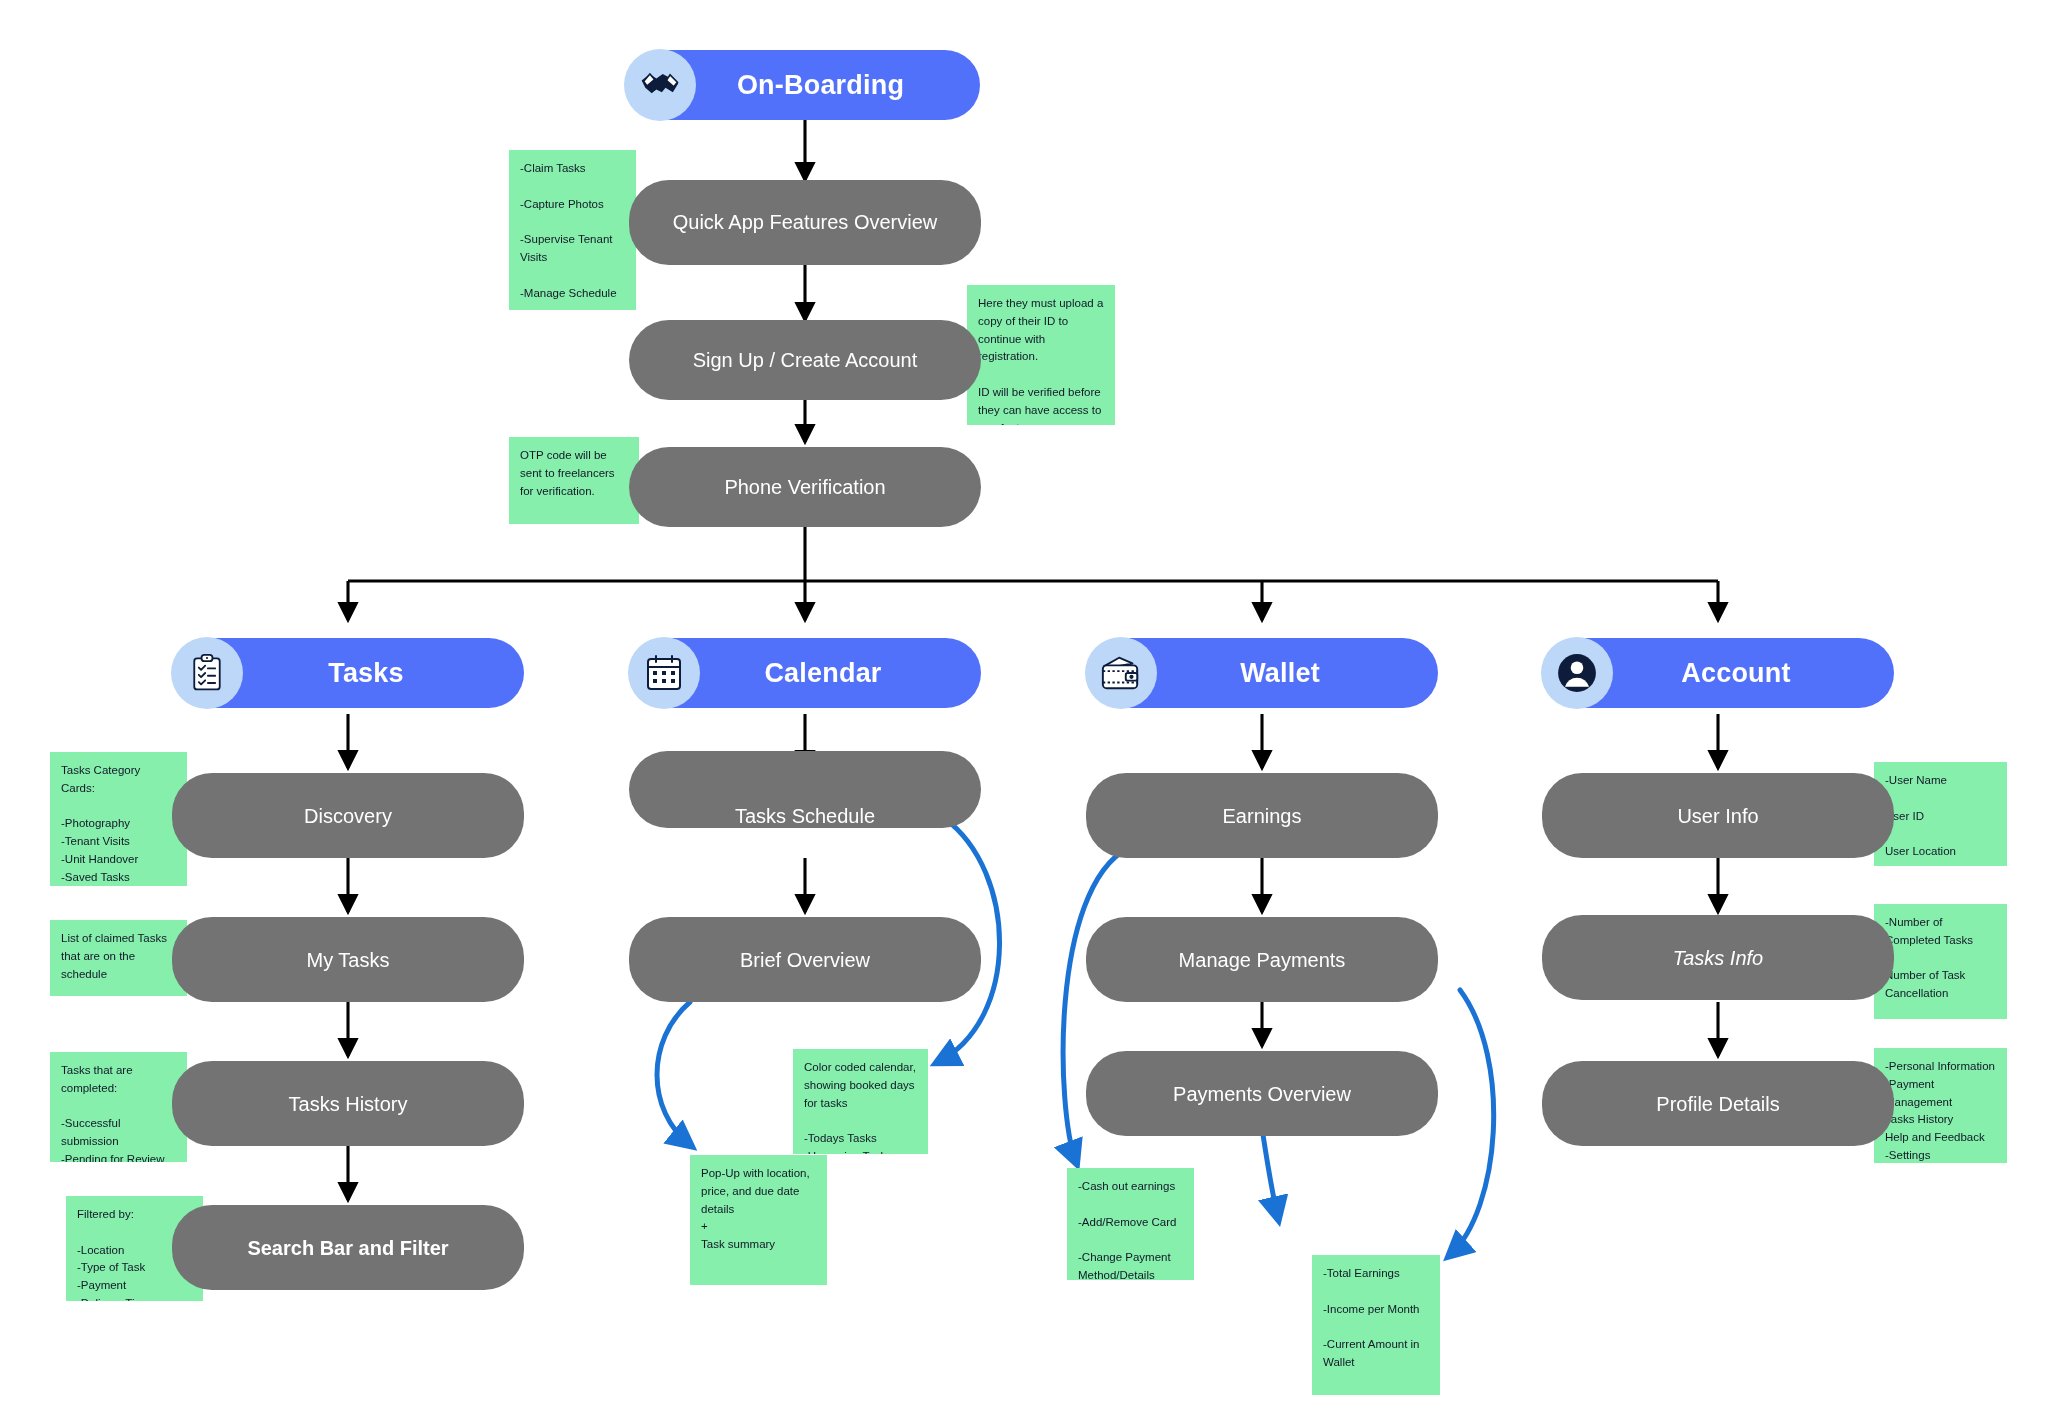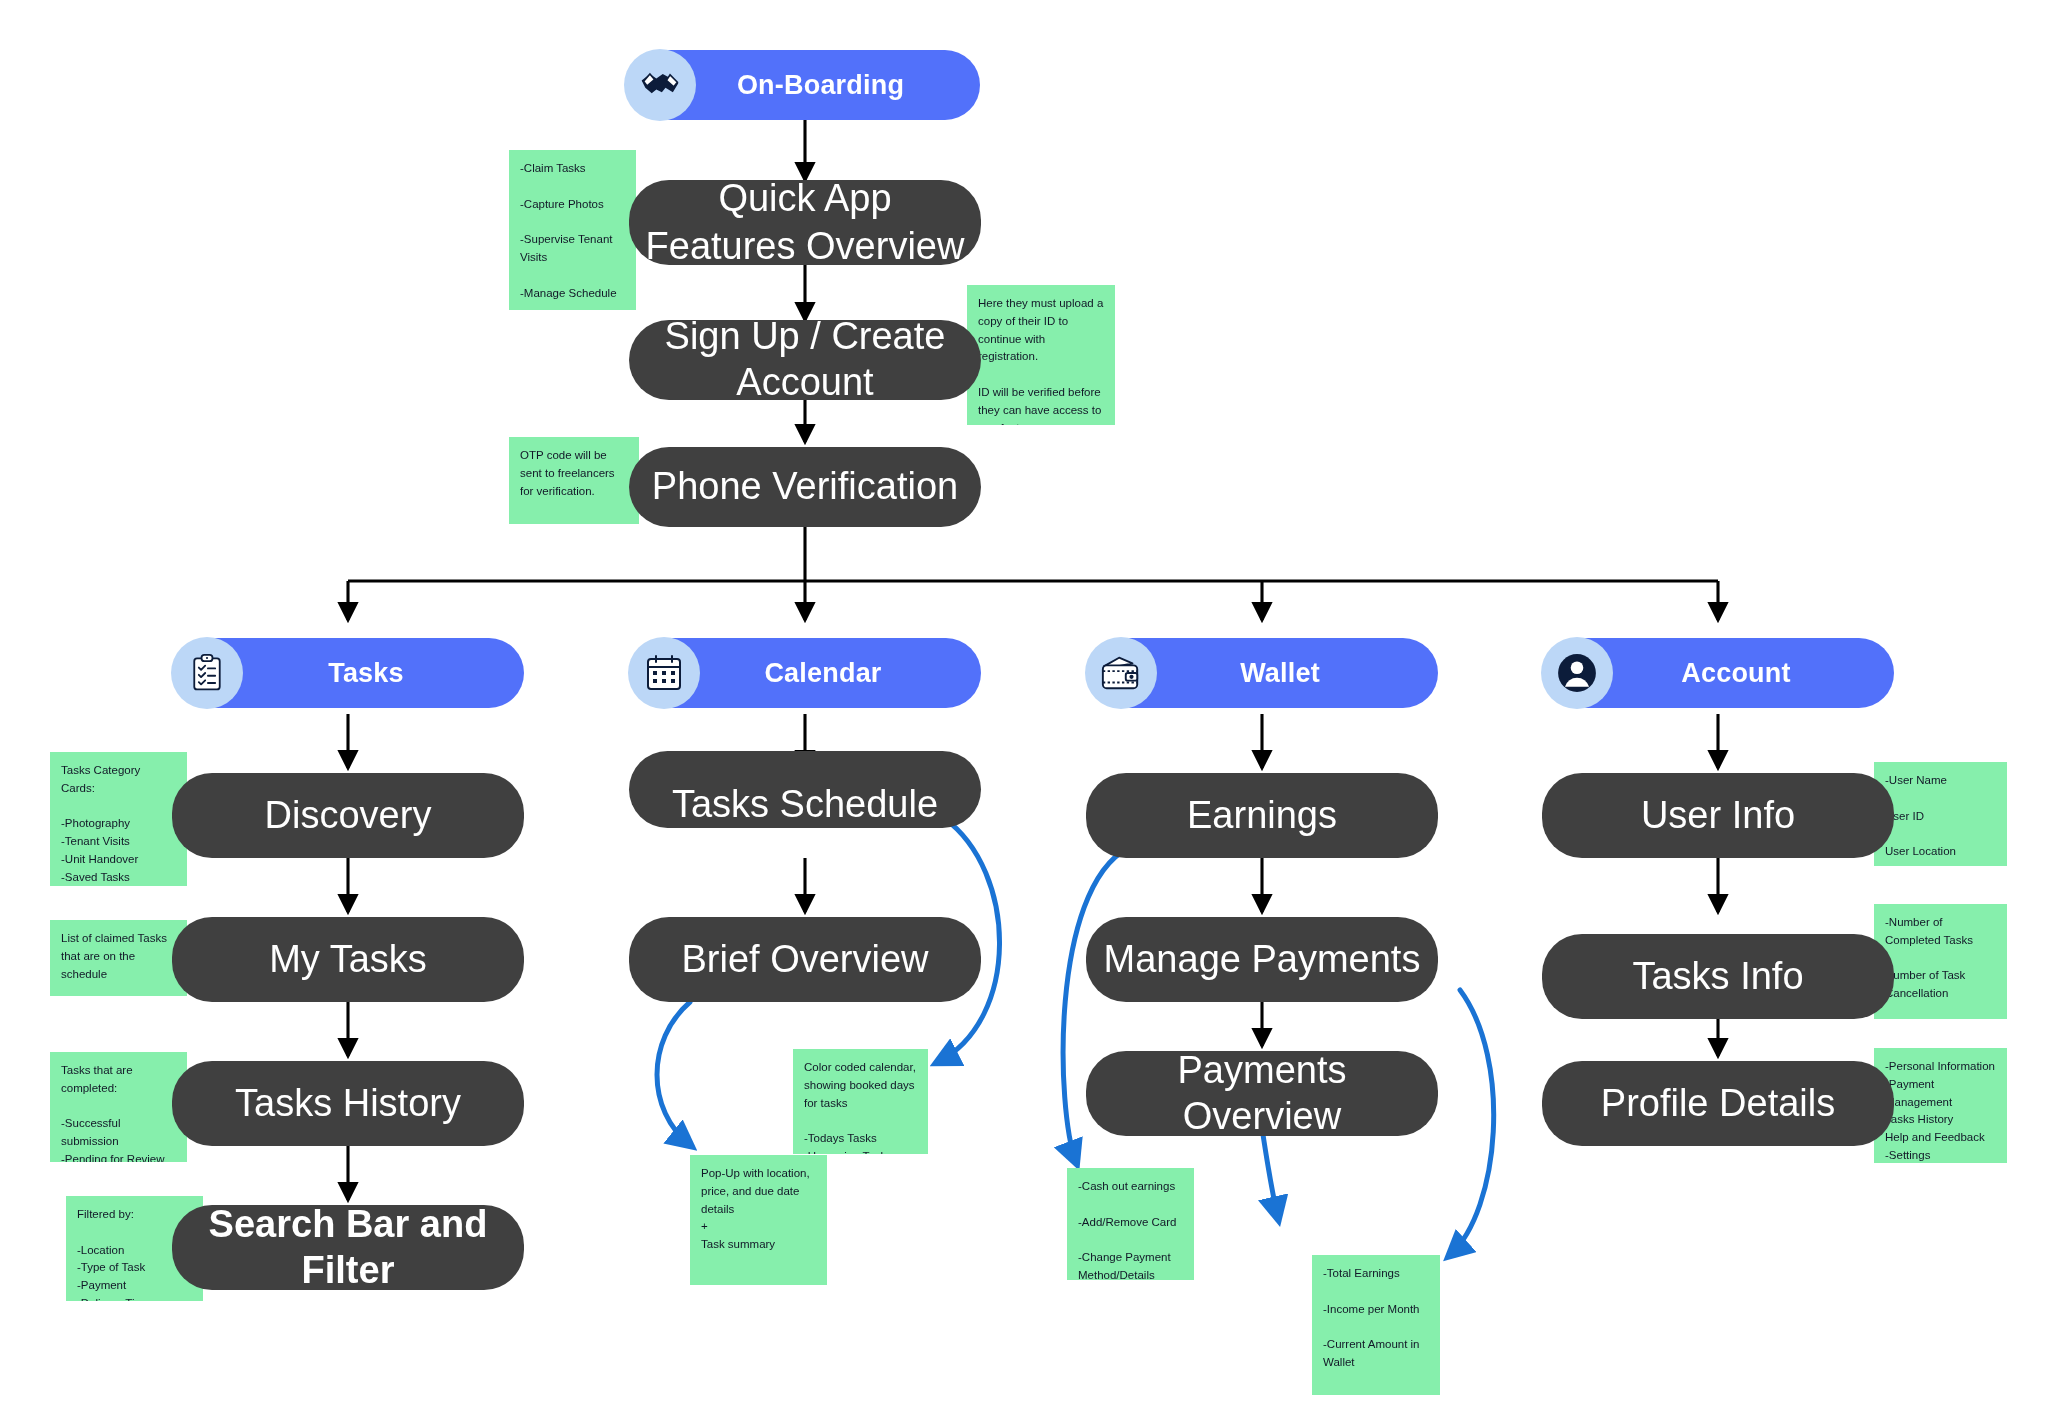--- a/index.html
+++ b/index.html
@@ -70,10 +70,10 @@
     display: flex;
     align-items: center;
     justify-content: center;
-    background: #404040;
+    background: #737373;
     color: #ffffff;
     border-radius: 40px;
-    font-size: 38px;
+    font-size: 20px;
     font-weight: 400;
     text-align: center;
     line-height: 1.2;

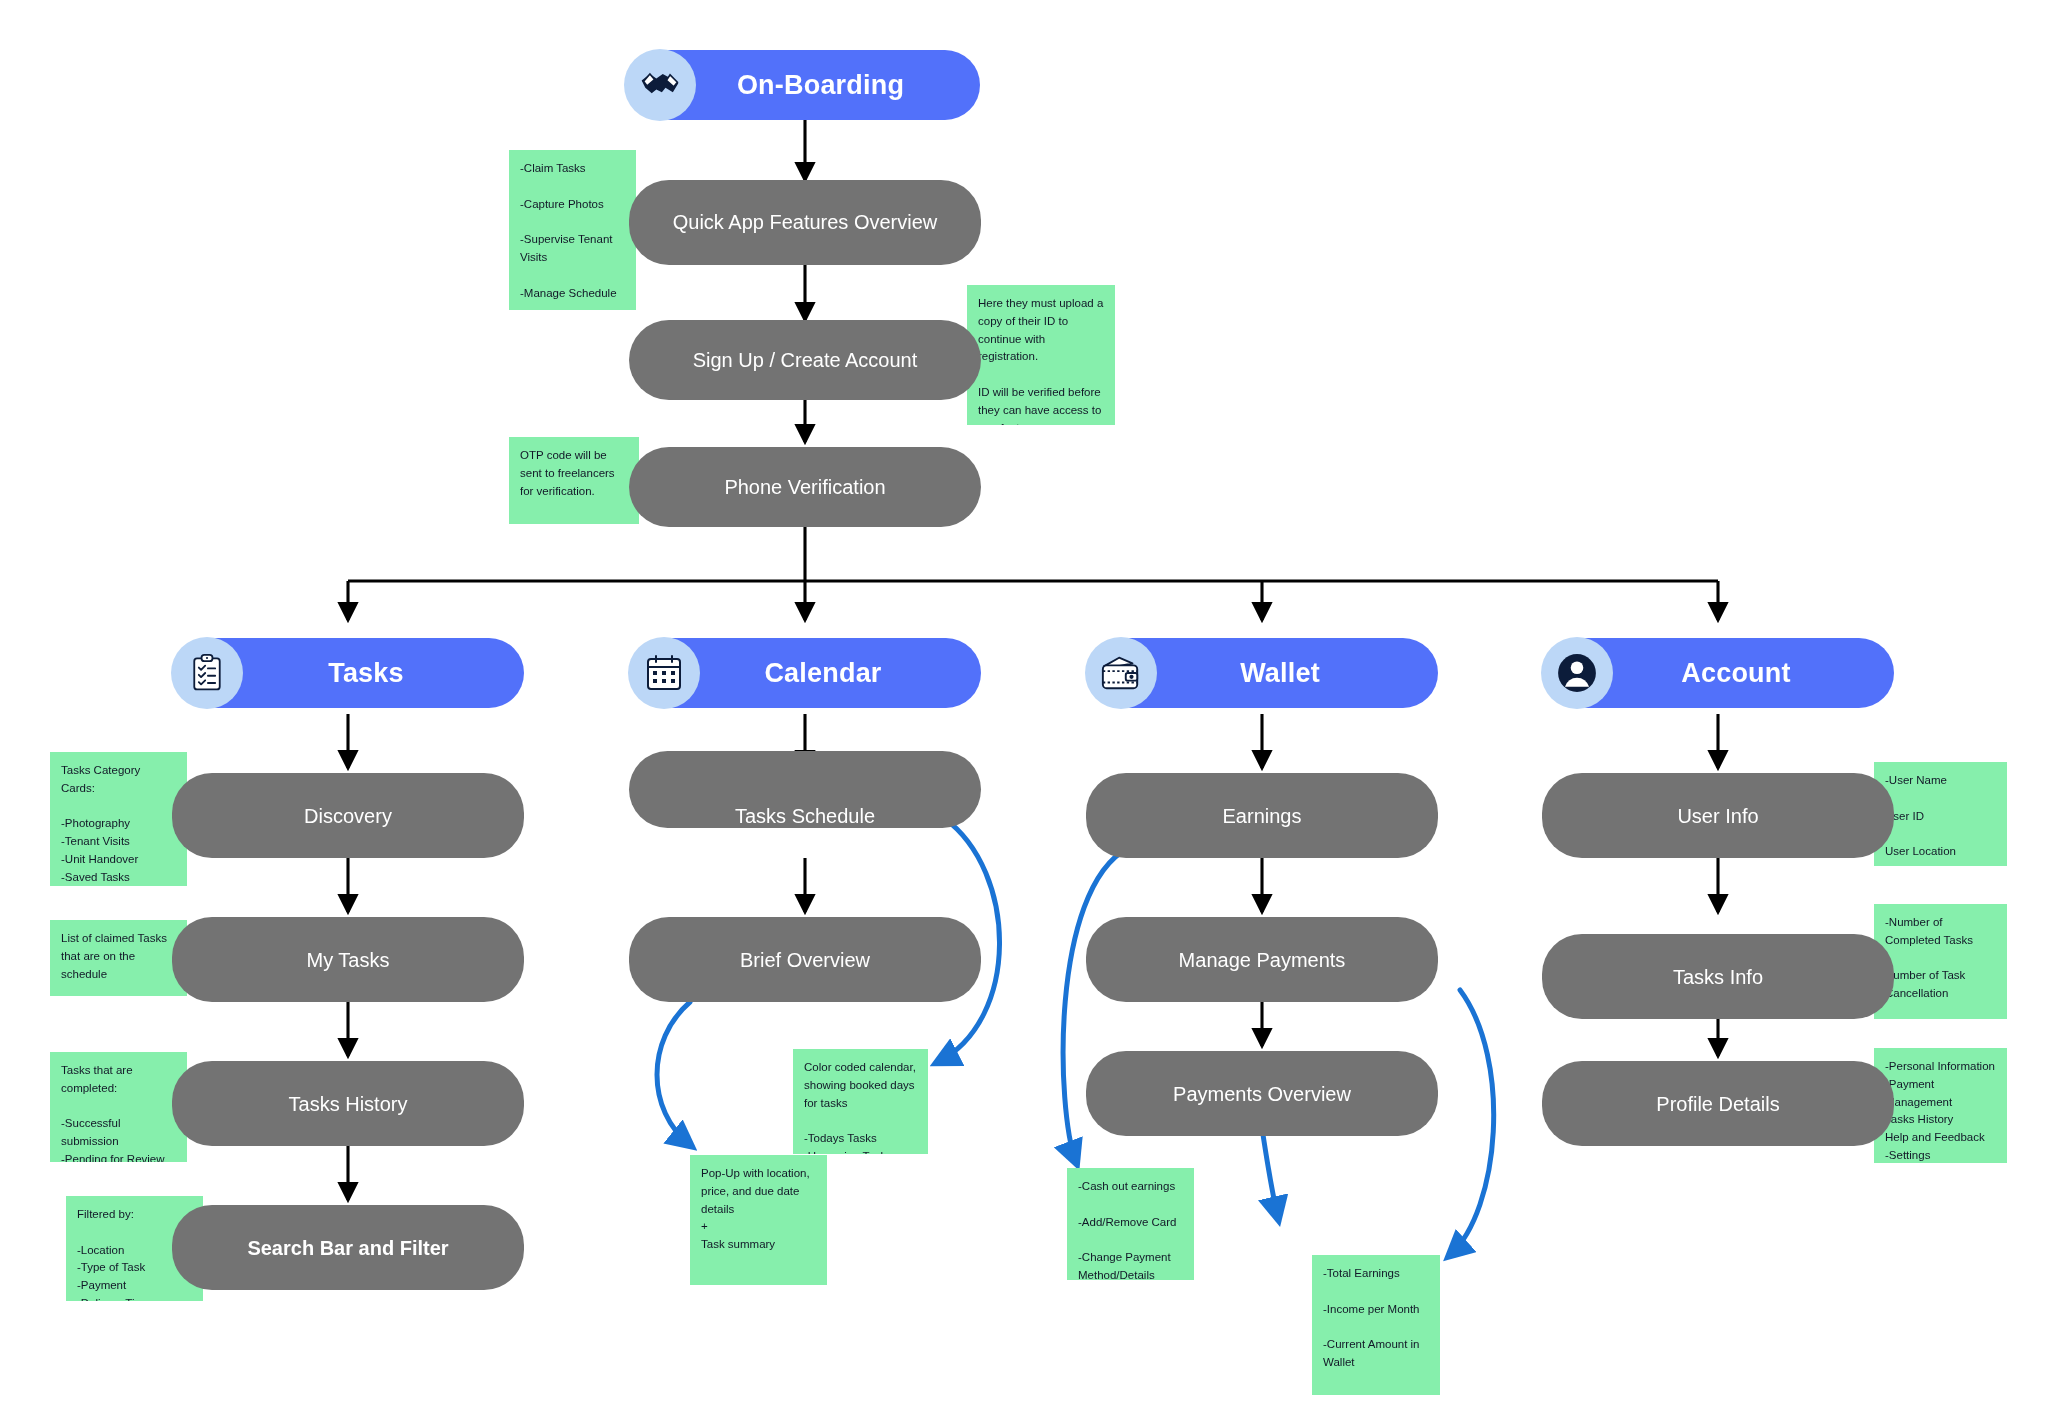--- a/index.html
+++ b/index.html
@@ -331,7 +331,7 @@
   <div class="node" style="left:1542px; top:773px; width:352px; height:85px;">
     <span>User Info</span>
   </div>
-  <div class="node" style="left:1542px; top:934px; width:352px; height:85px;">
+  <div class="node" style="left:1542px; top:915px; width:352px; height:85px;font-style:italic;">
     <span>Tasks Info</span>
   </div>
   <div class="node" style="left:1542px; top:1061px; width:352px; height:85px;">

